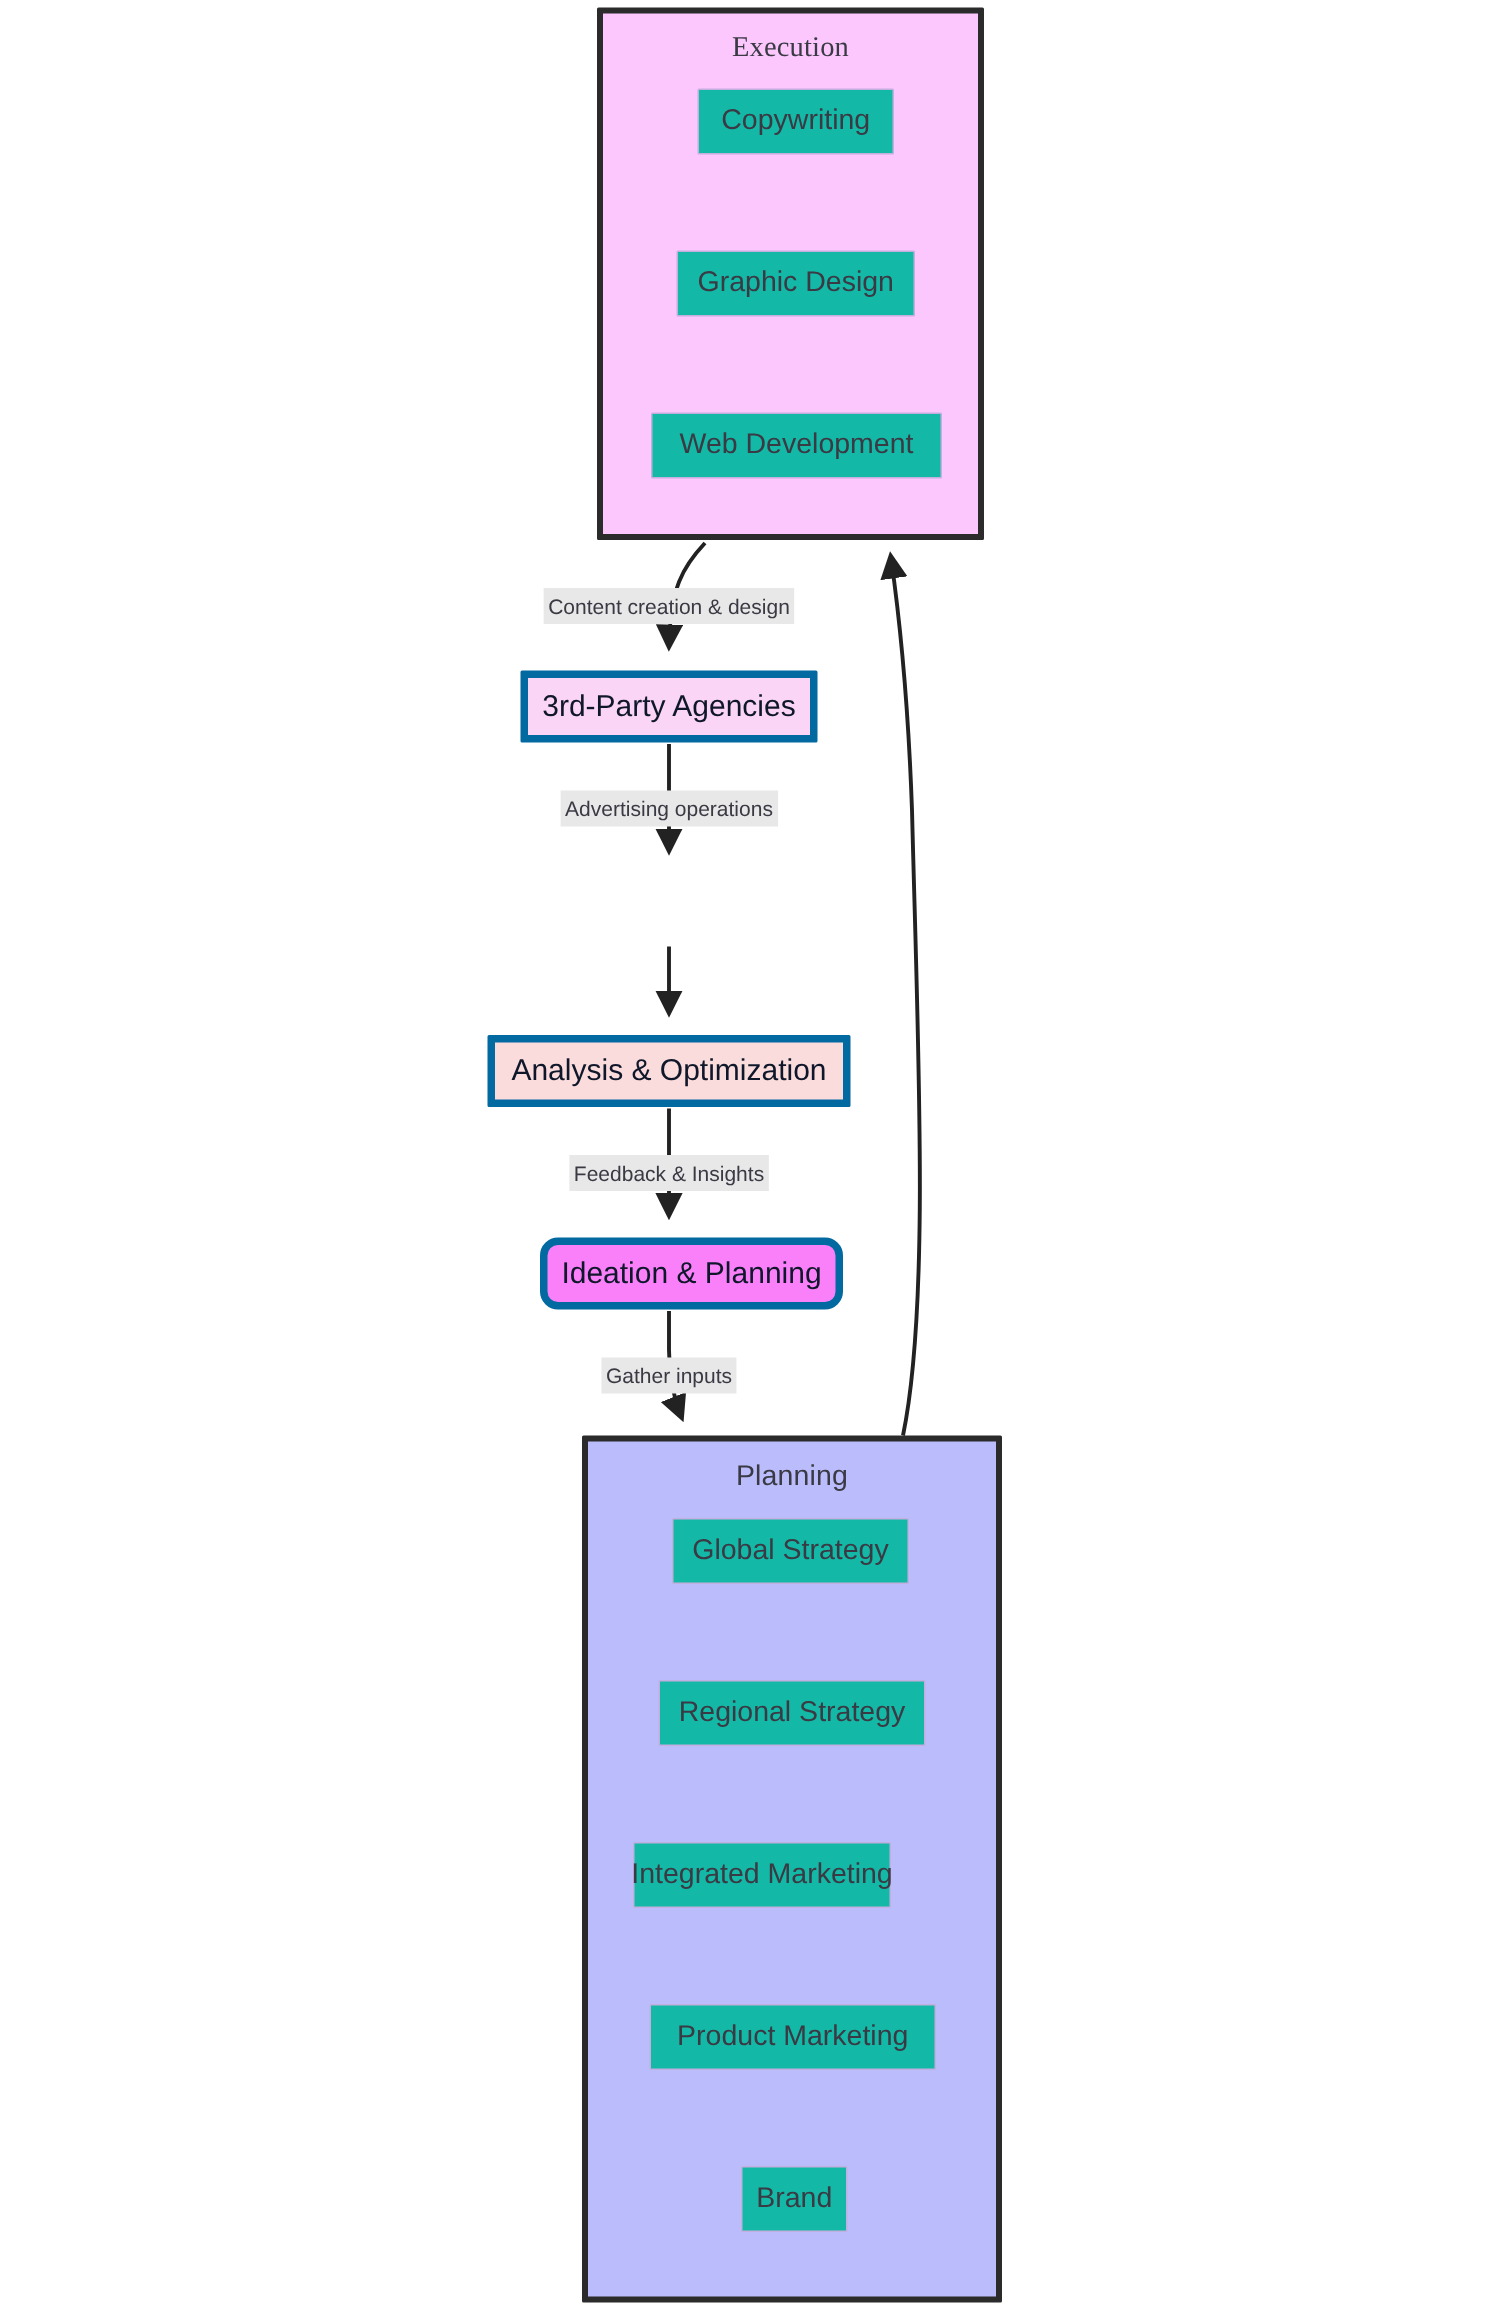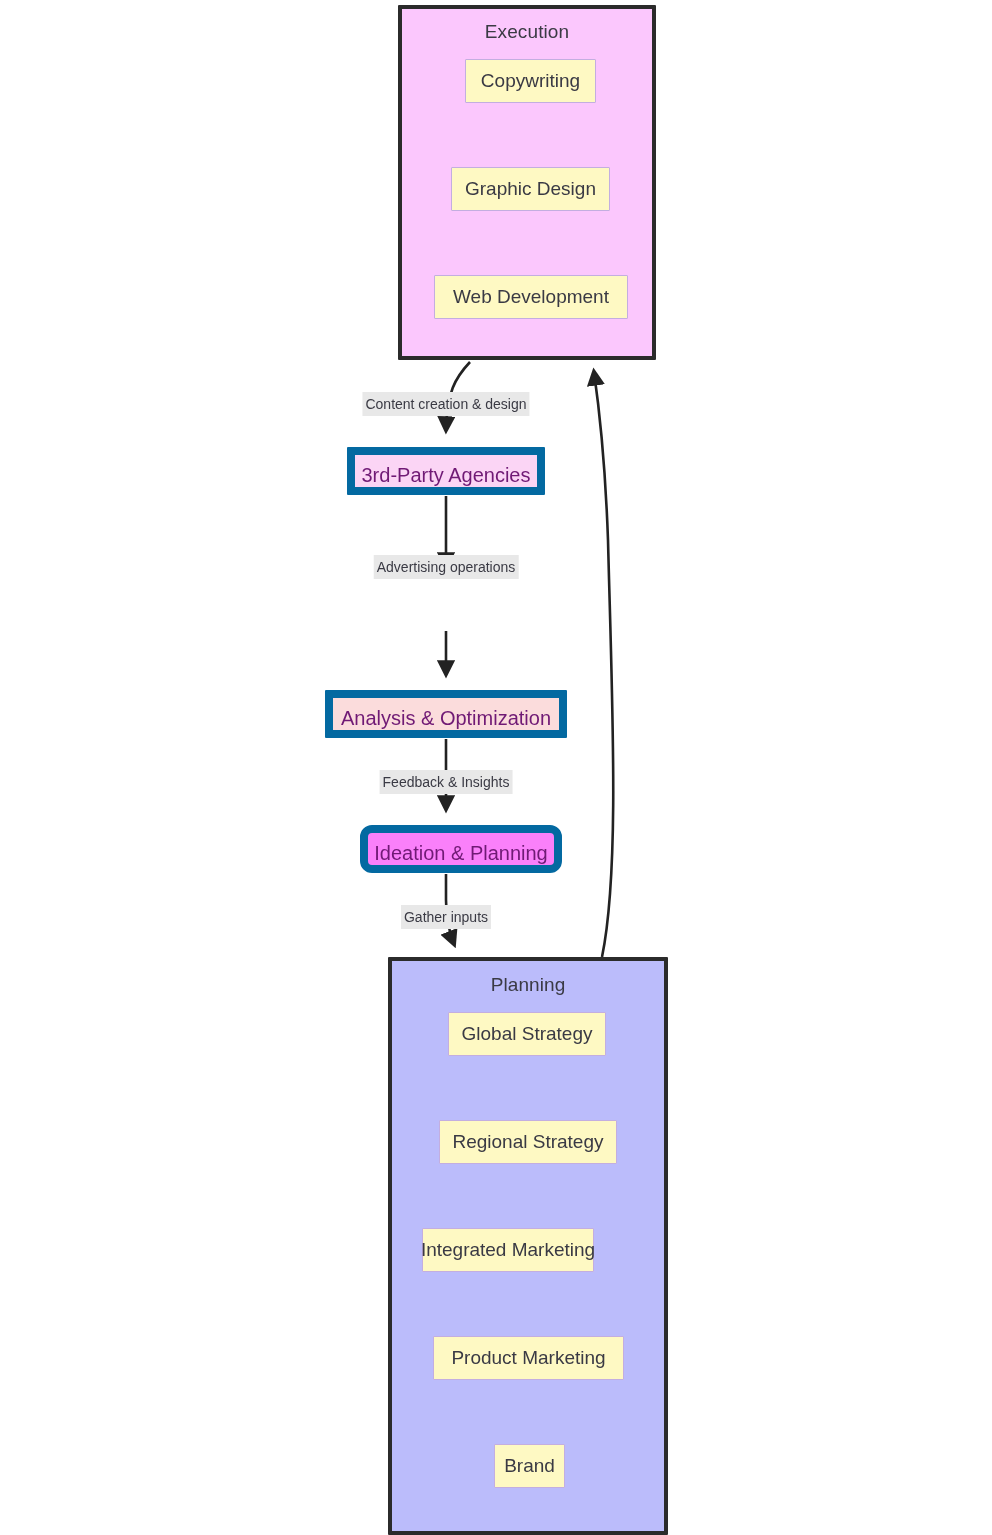--- a/index.html
+++ b/index.html
@@ -59,7 +59,7 @@
     height: 355px;
     background: #FBC7FD;
   }
-  #cluster-execution .cluster-title { top: 12px; }
+  #cluster-execution .cluster-title { top: 12px; font-family: Liberation Serif, serif; }
 
   #cluster-planning {
     left: 388px;

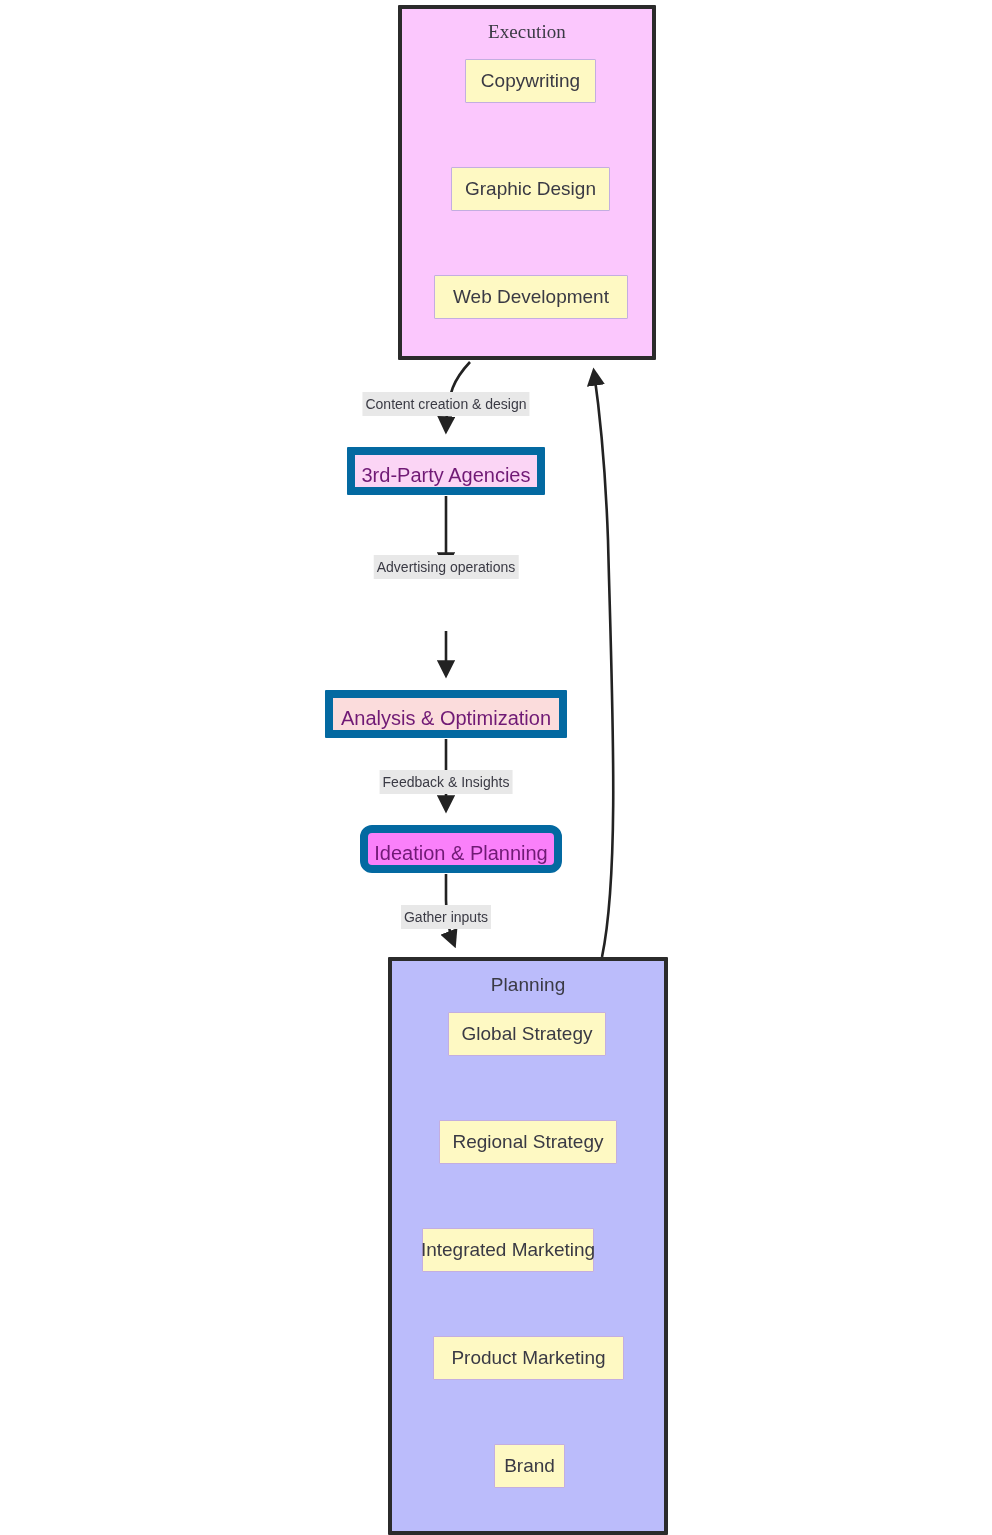--- a/index.html
+++ b/index.html
@@ -74,7 +74,7 @@
   .subnode {
     position: absolute;
     box-sizing: border-box;
-    background: #fef9c3;
+    background: #14b8a6;
     border: 1px solid #c3aee0;
     border-radius: 1px;
     display: flex;

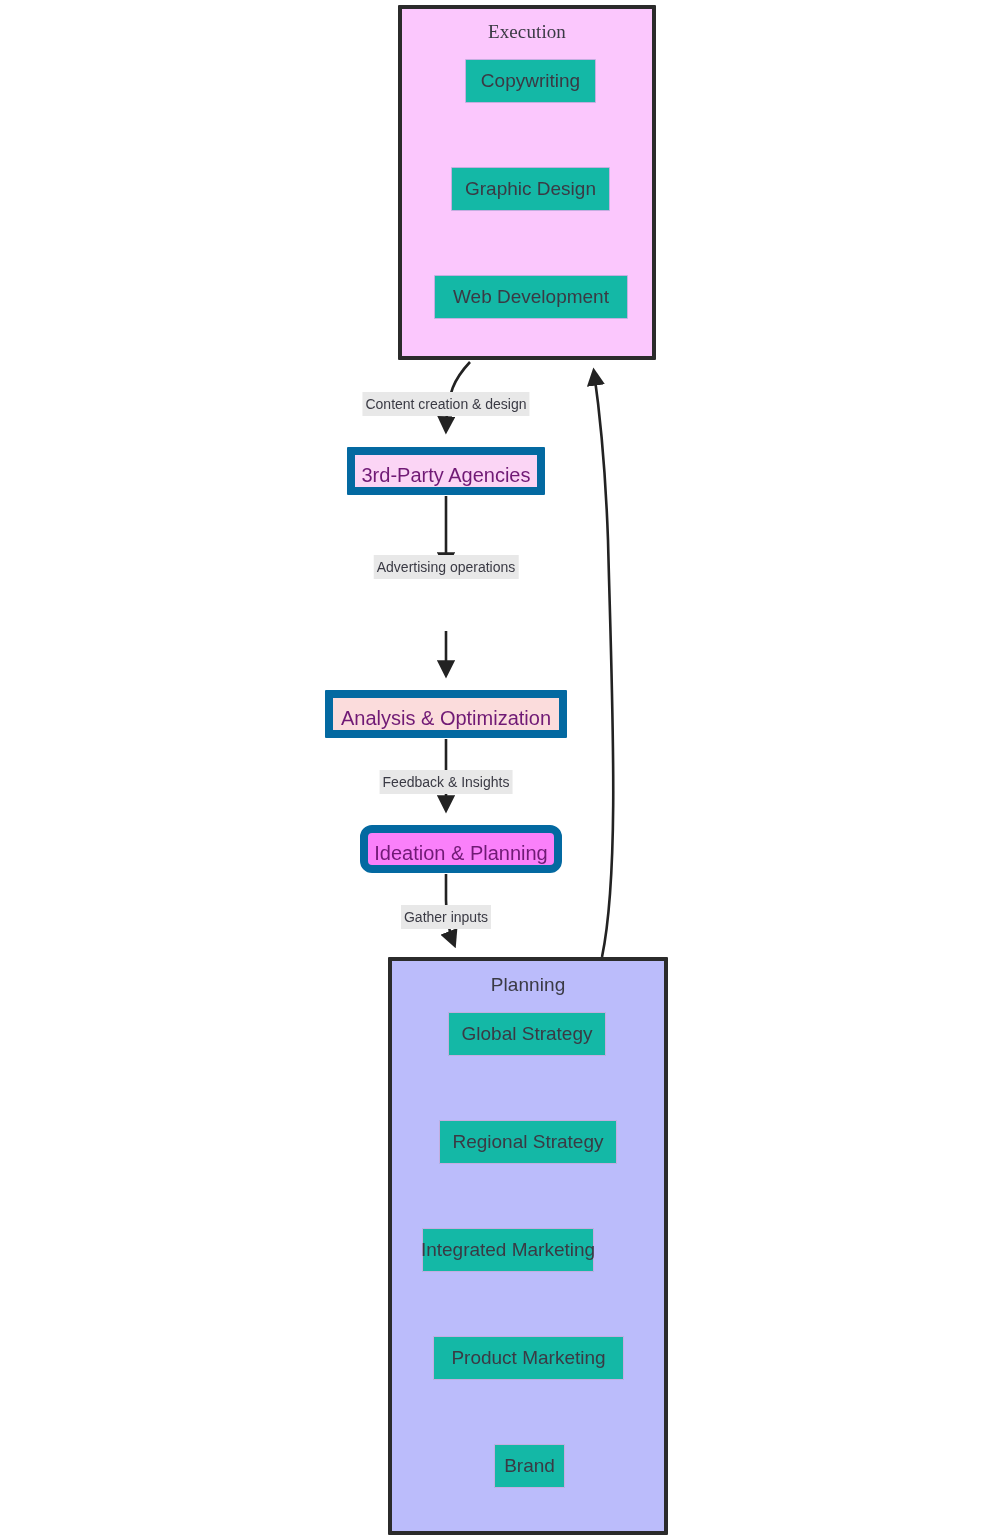--- a/index.html
+++ b/index.html
@@ -90,12 +90,12 @@
   .node {
     position: absolute;
     box-sizing: border-box;
-    border: 8px solid #0369a1;
+    border: 5px solid #0369a1;
     display: flex;
-    align-items: flex-end;
+    align-items: center;
     justify-content: center;
     font-size: 20px;
-    color: #701a75;
+    color: #0f172a;
     white-space: nowrap;
     height: 48px;
     border-radius: 1px;

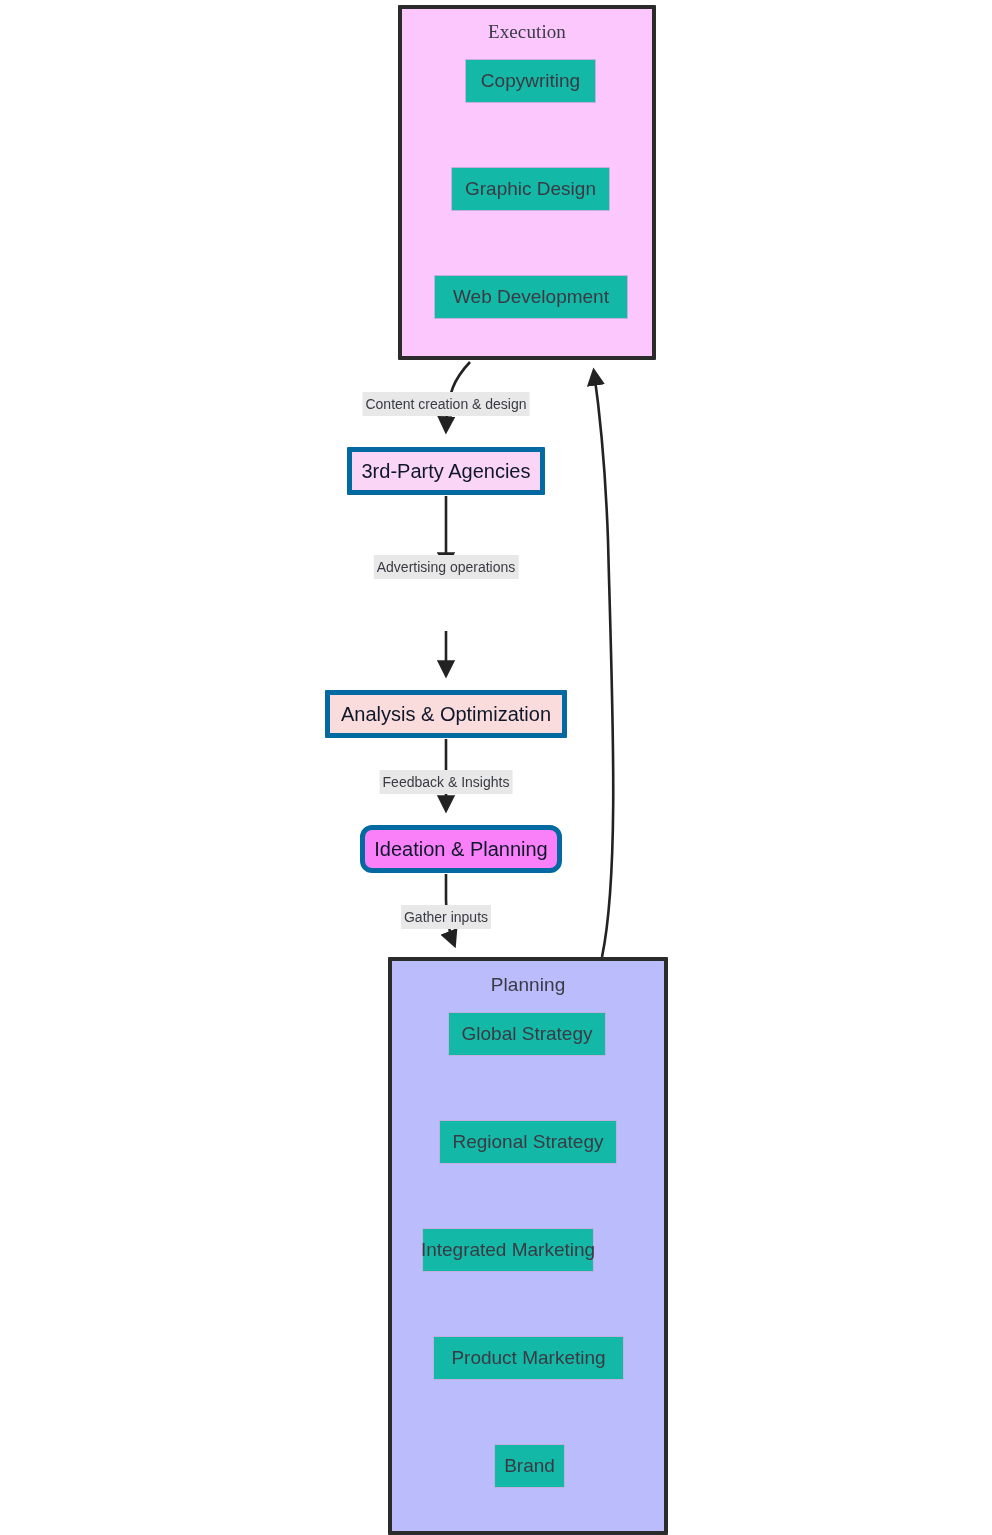--- a/index.html
+++ b/index.html
@@ -170,7 +170,7 @@
 
   <div class="edge-label" style="left:446px; top:392px;">Content creation &amp; design</div>
 
-  <div class="edge-label" style="left:446px; top:555px;">Advertising operations</div>
+  <div class="edge-label" style="left:446px; top:527px;">Advertising operations</div>
 
   <div class="edge-label" style="left:446px; top:770px;">Feedback &amp; Insights</div>
 

